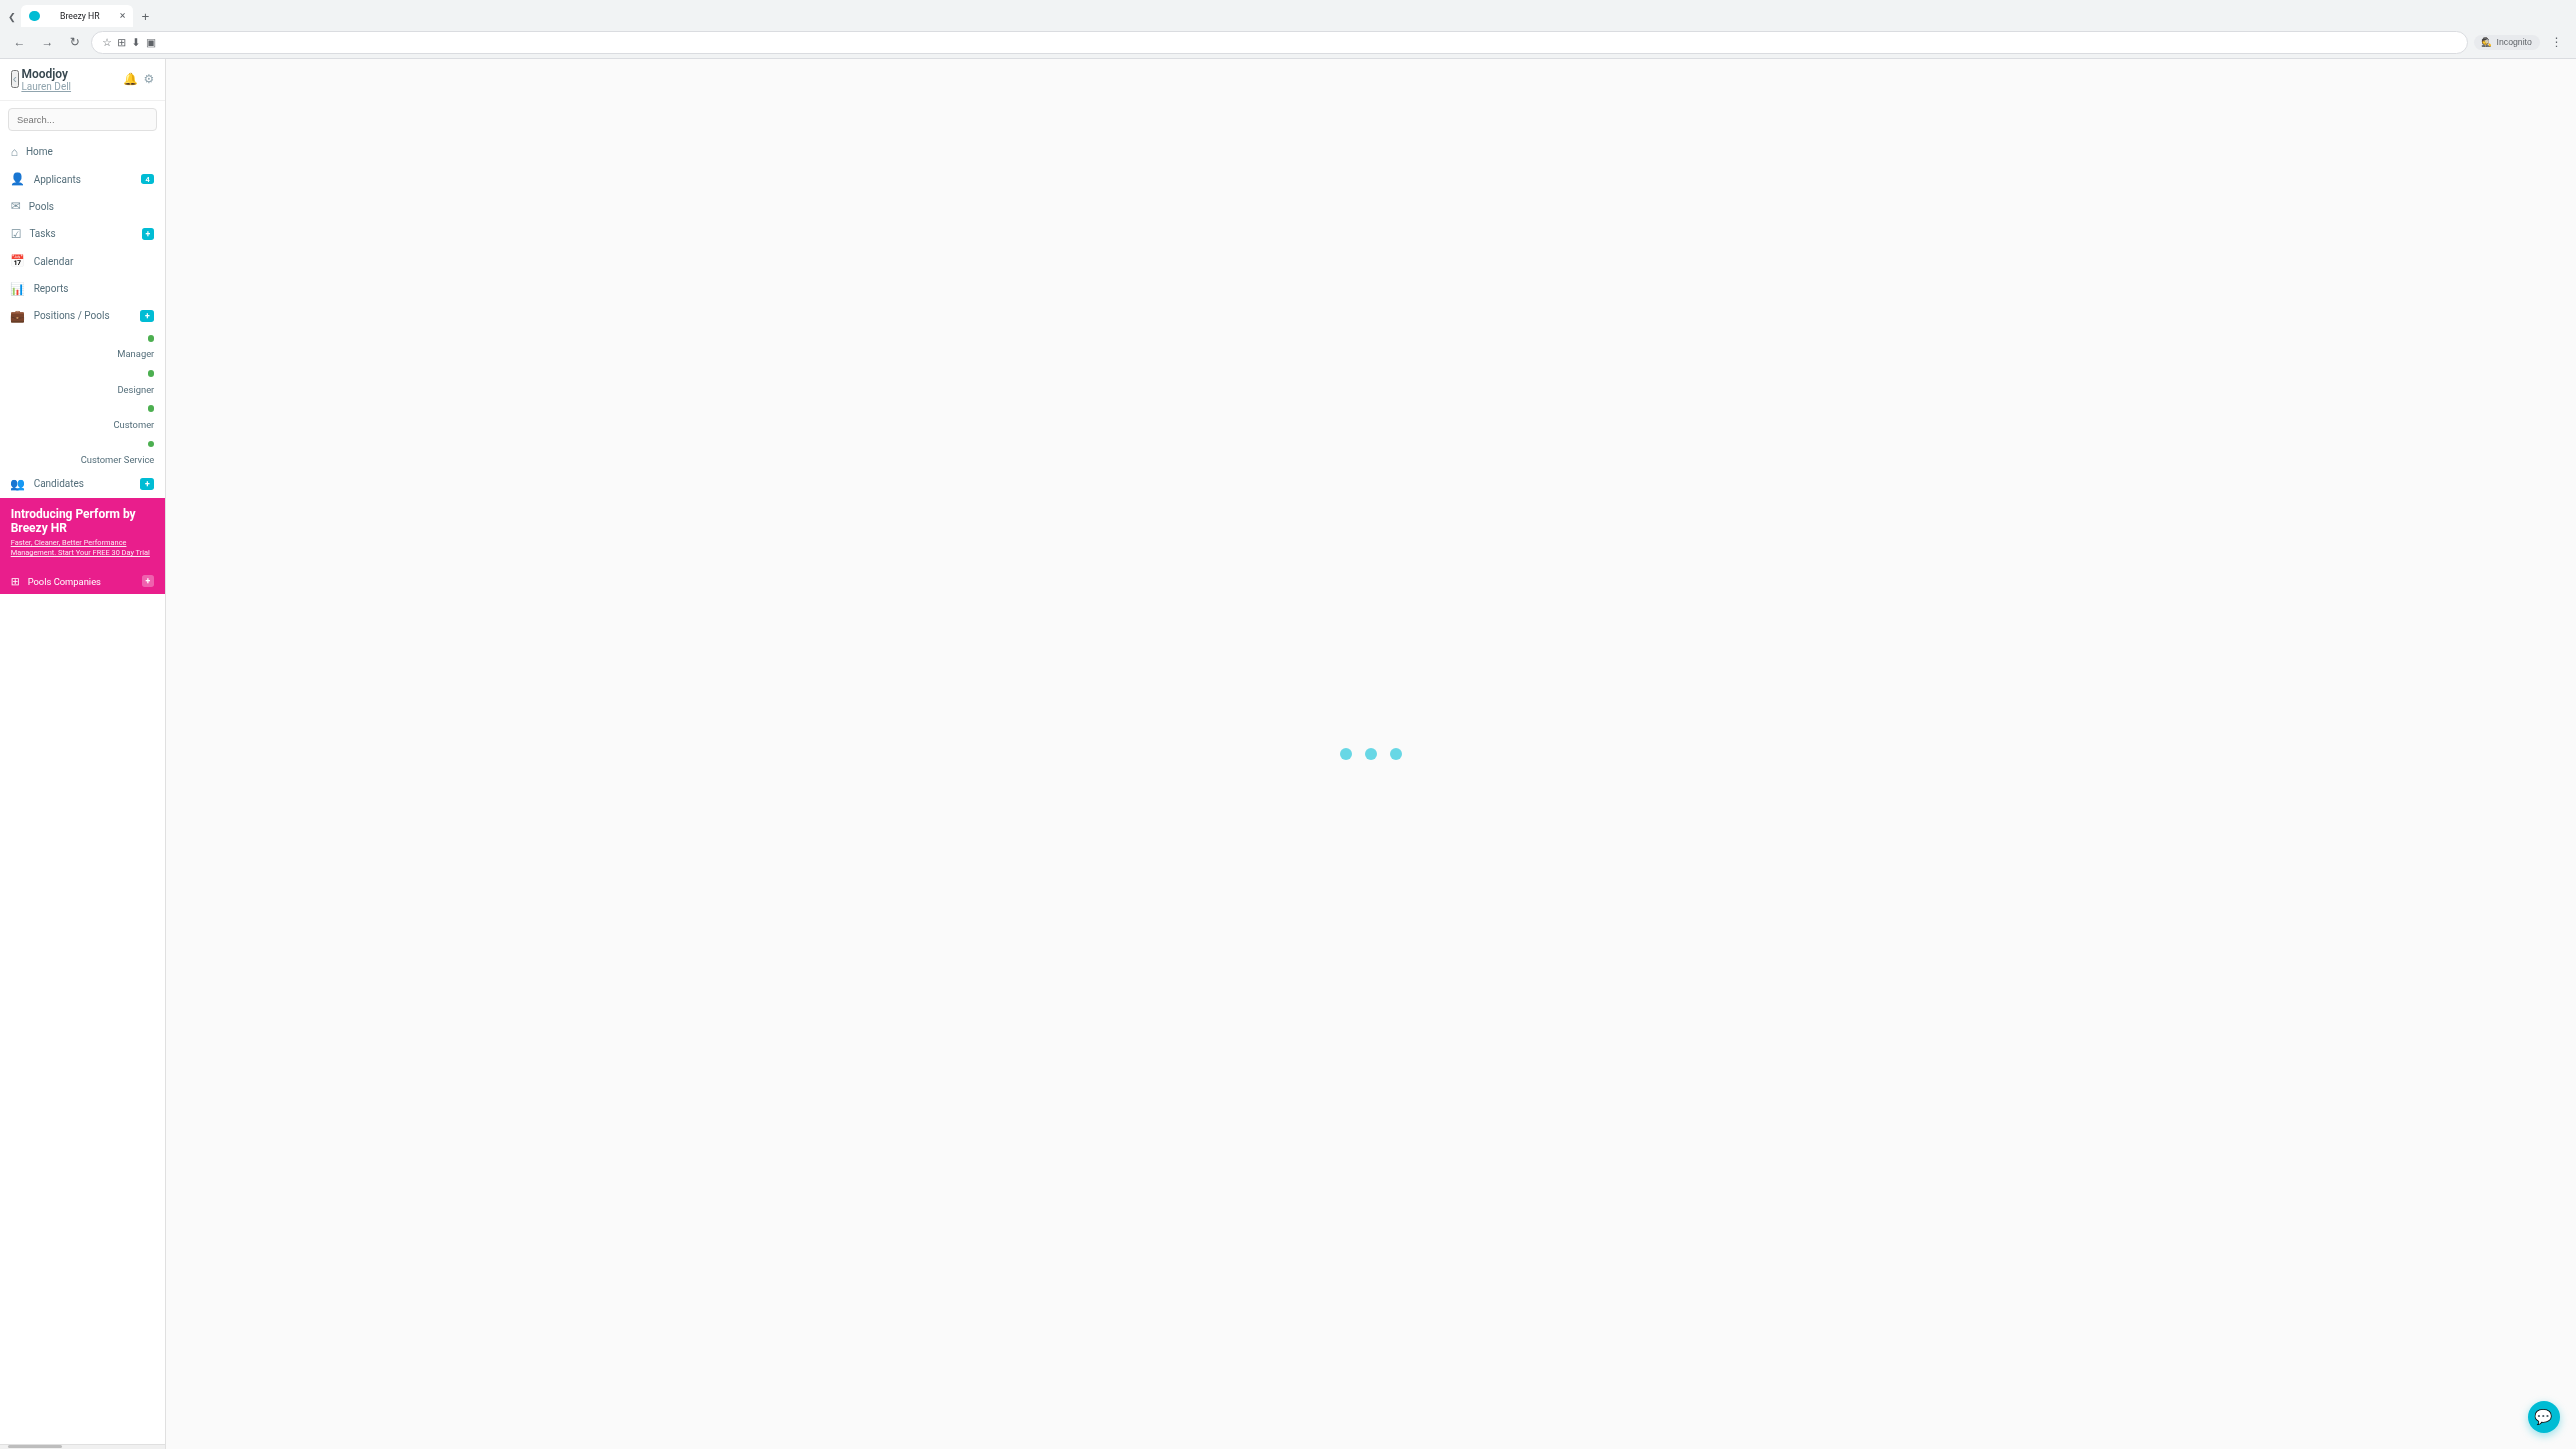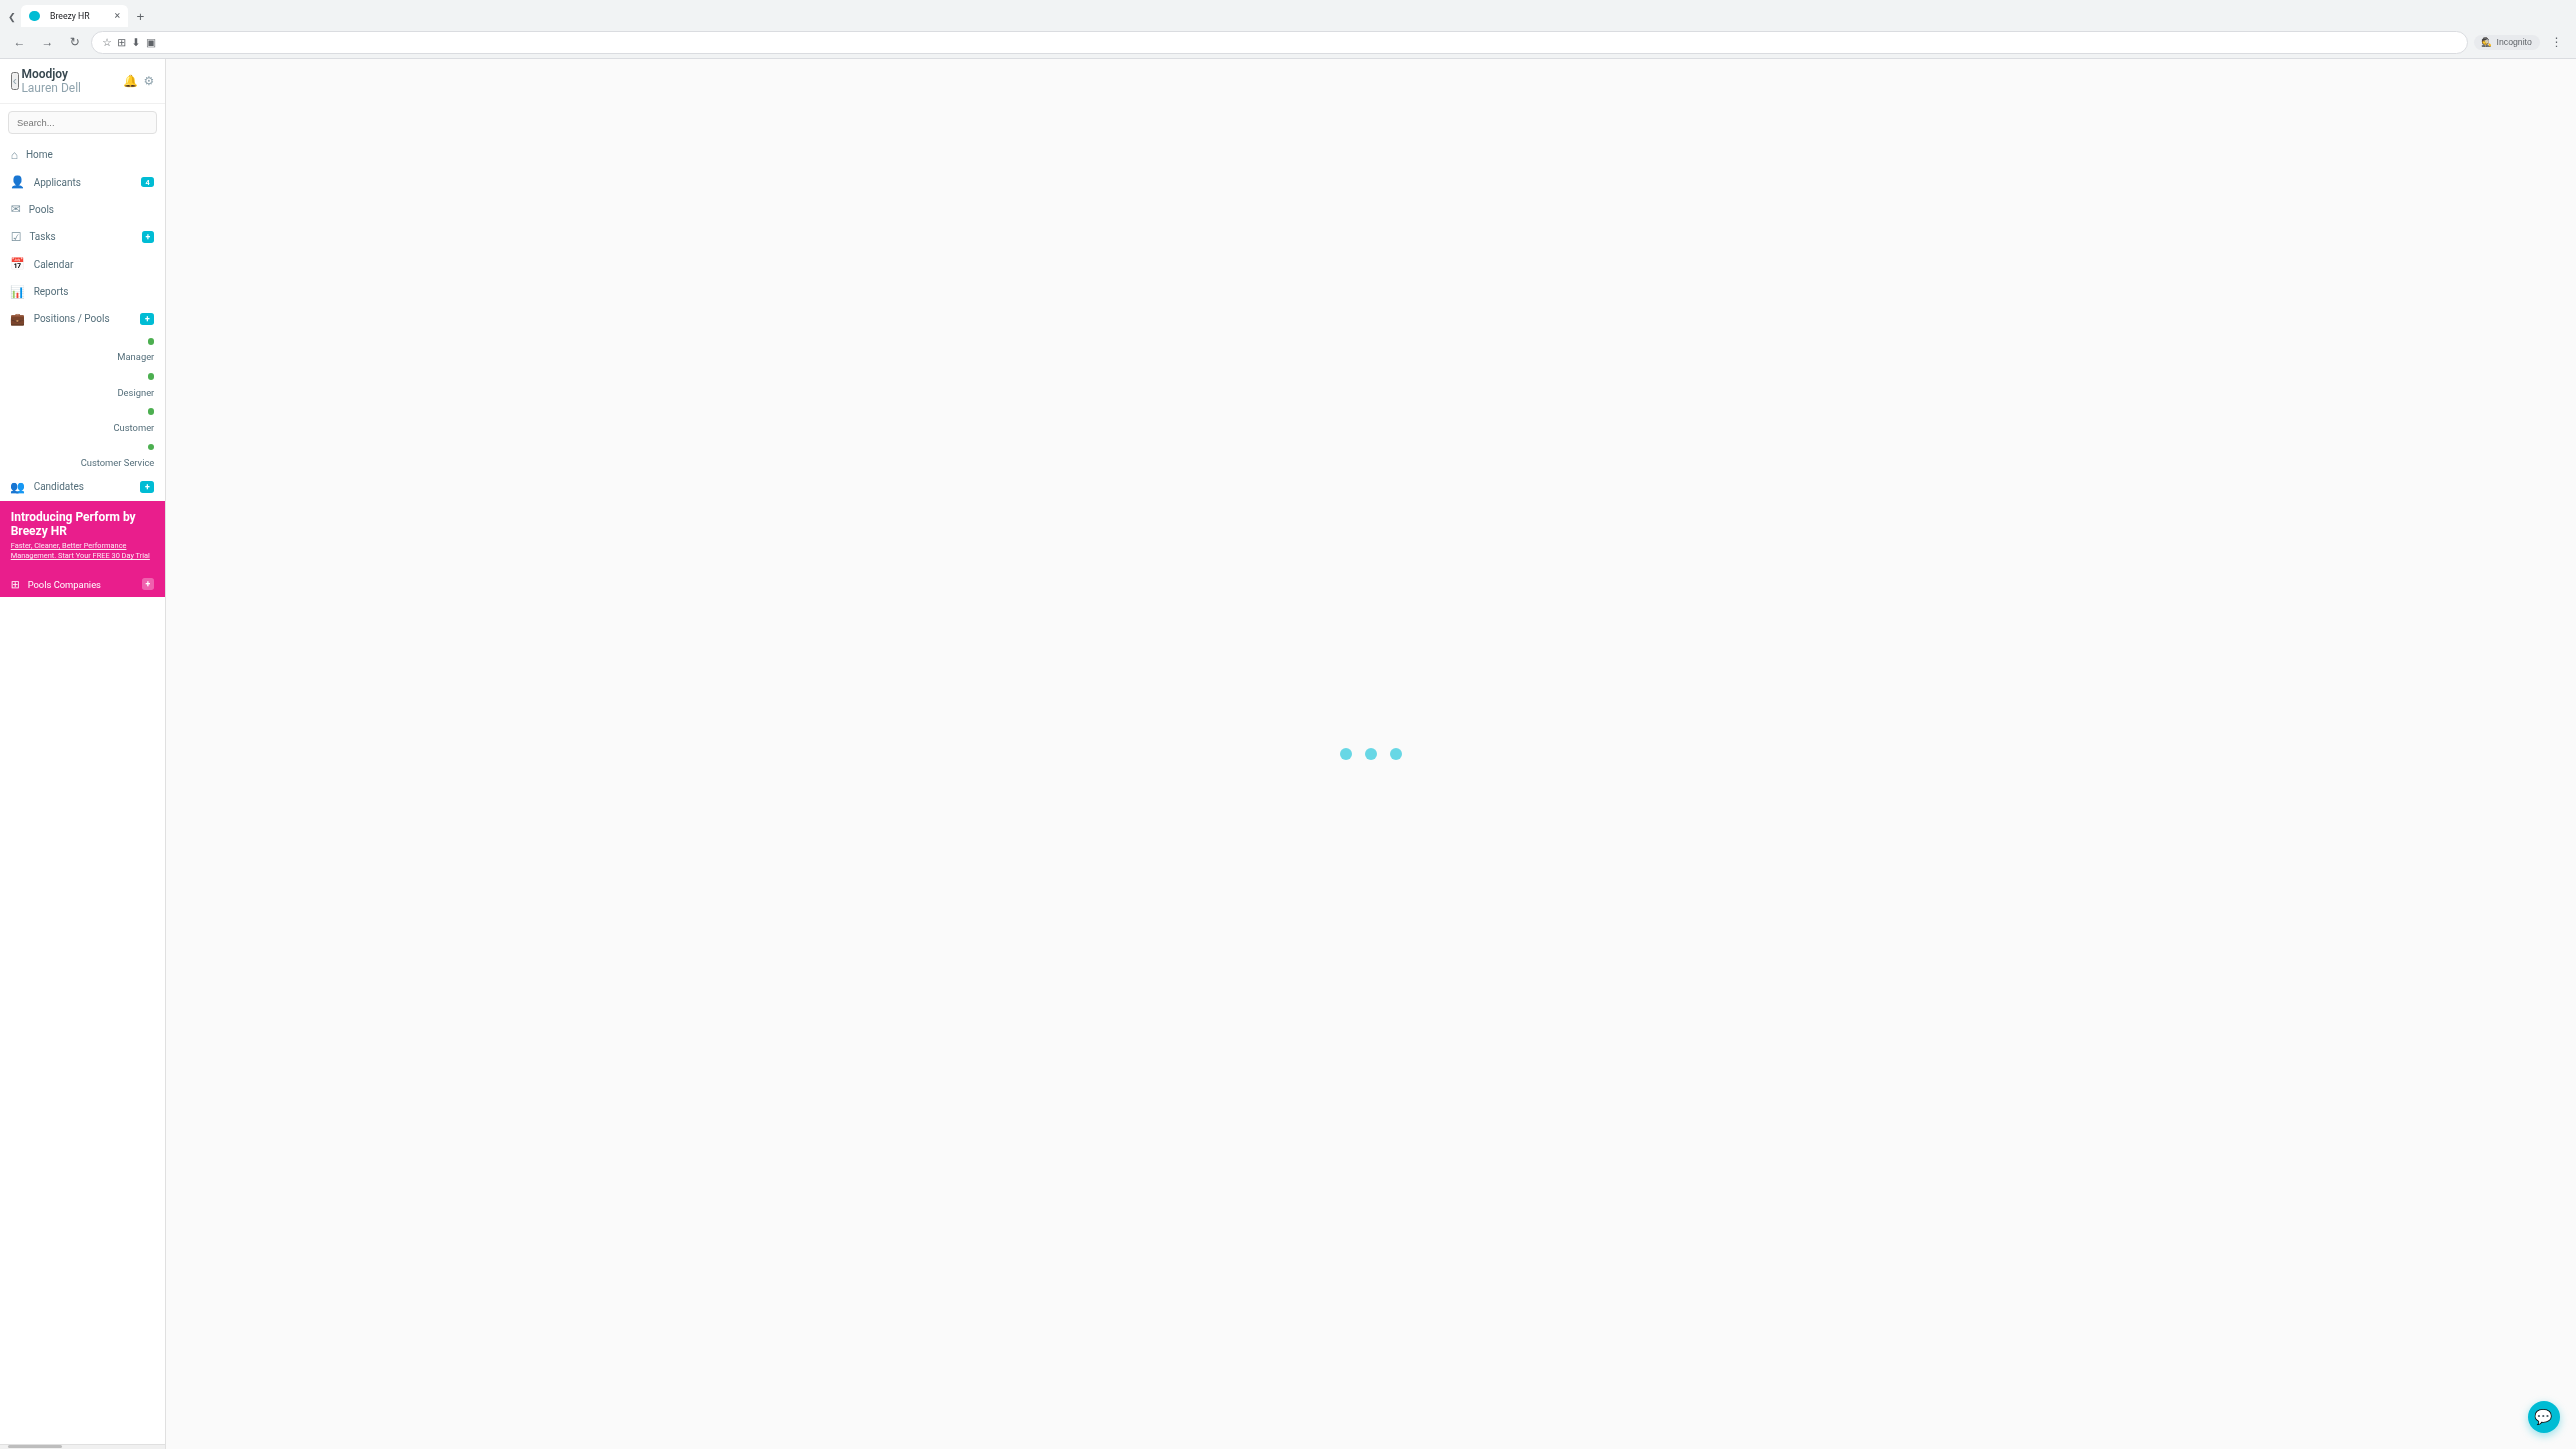--- a/index.html
+++ b/index.html
@@ -8,7 +8,7 @@
     
     .browser-chrome { background: #f1f3f4; border-bottom: 0.7px solid #dadce0; }
     .browser-tab-bar { display: flex; align-items: center; padding: 5.4px 5.4px 0; gap: 2.7px; }
-    .browser-tab { display: flex; align-items: center; gap: 10px; background: #fff; border-radius: 5.4px 5.4px 0 0; padding: 5.4px 8px; font-size: 8.7px; color: #202124; min-width: 107px; max-width: 161px; }
+    .browser-tab { display: flex; align-items: center; gap: 20px; background: #fff; border-radius: 5.4px 5.4px 0 0; padding: 5.4px 8px; font-size: 8.7px; color: #202124; min-width: 107px; max-width: 161px; }
     .browser-tab .favicon { width: 10.7px; height: 10.7px; background: #00bcd4; border-radius: 50%; flex-shrink: 0; }
     .browser-tab .tab-title { flex: 1; white-space: nowrap; overflow: hidden; text-overflow: ellipsis; }
     .browser-tab .close-btn { color: #5f6368; font-size: 10.7px; cursor: pointer; line-height: 1; }

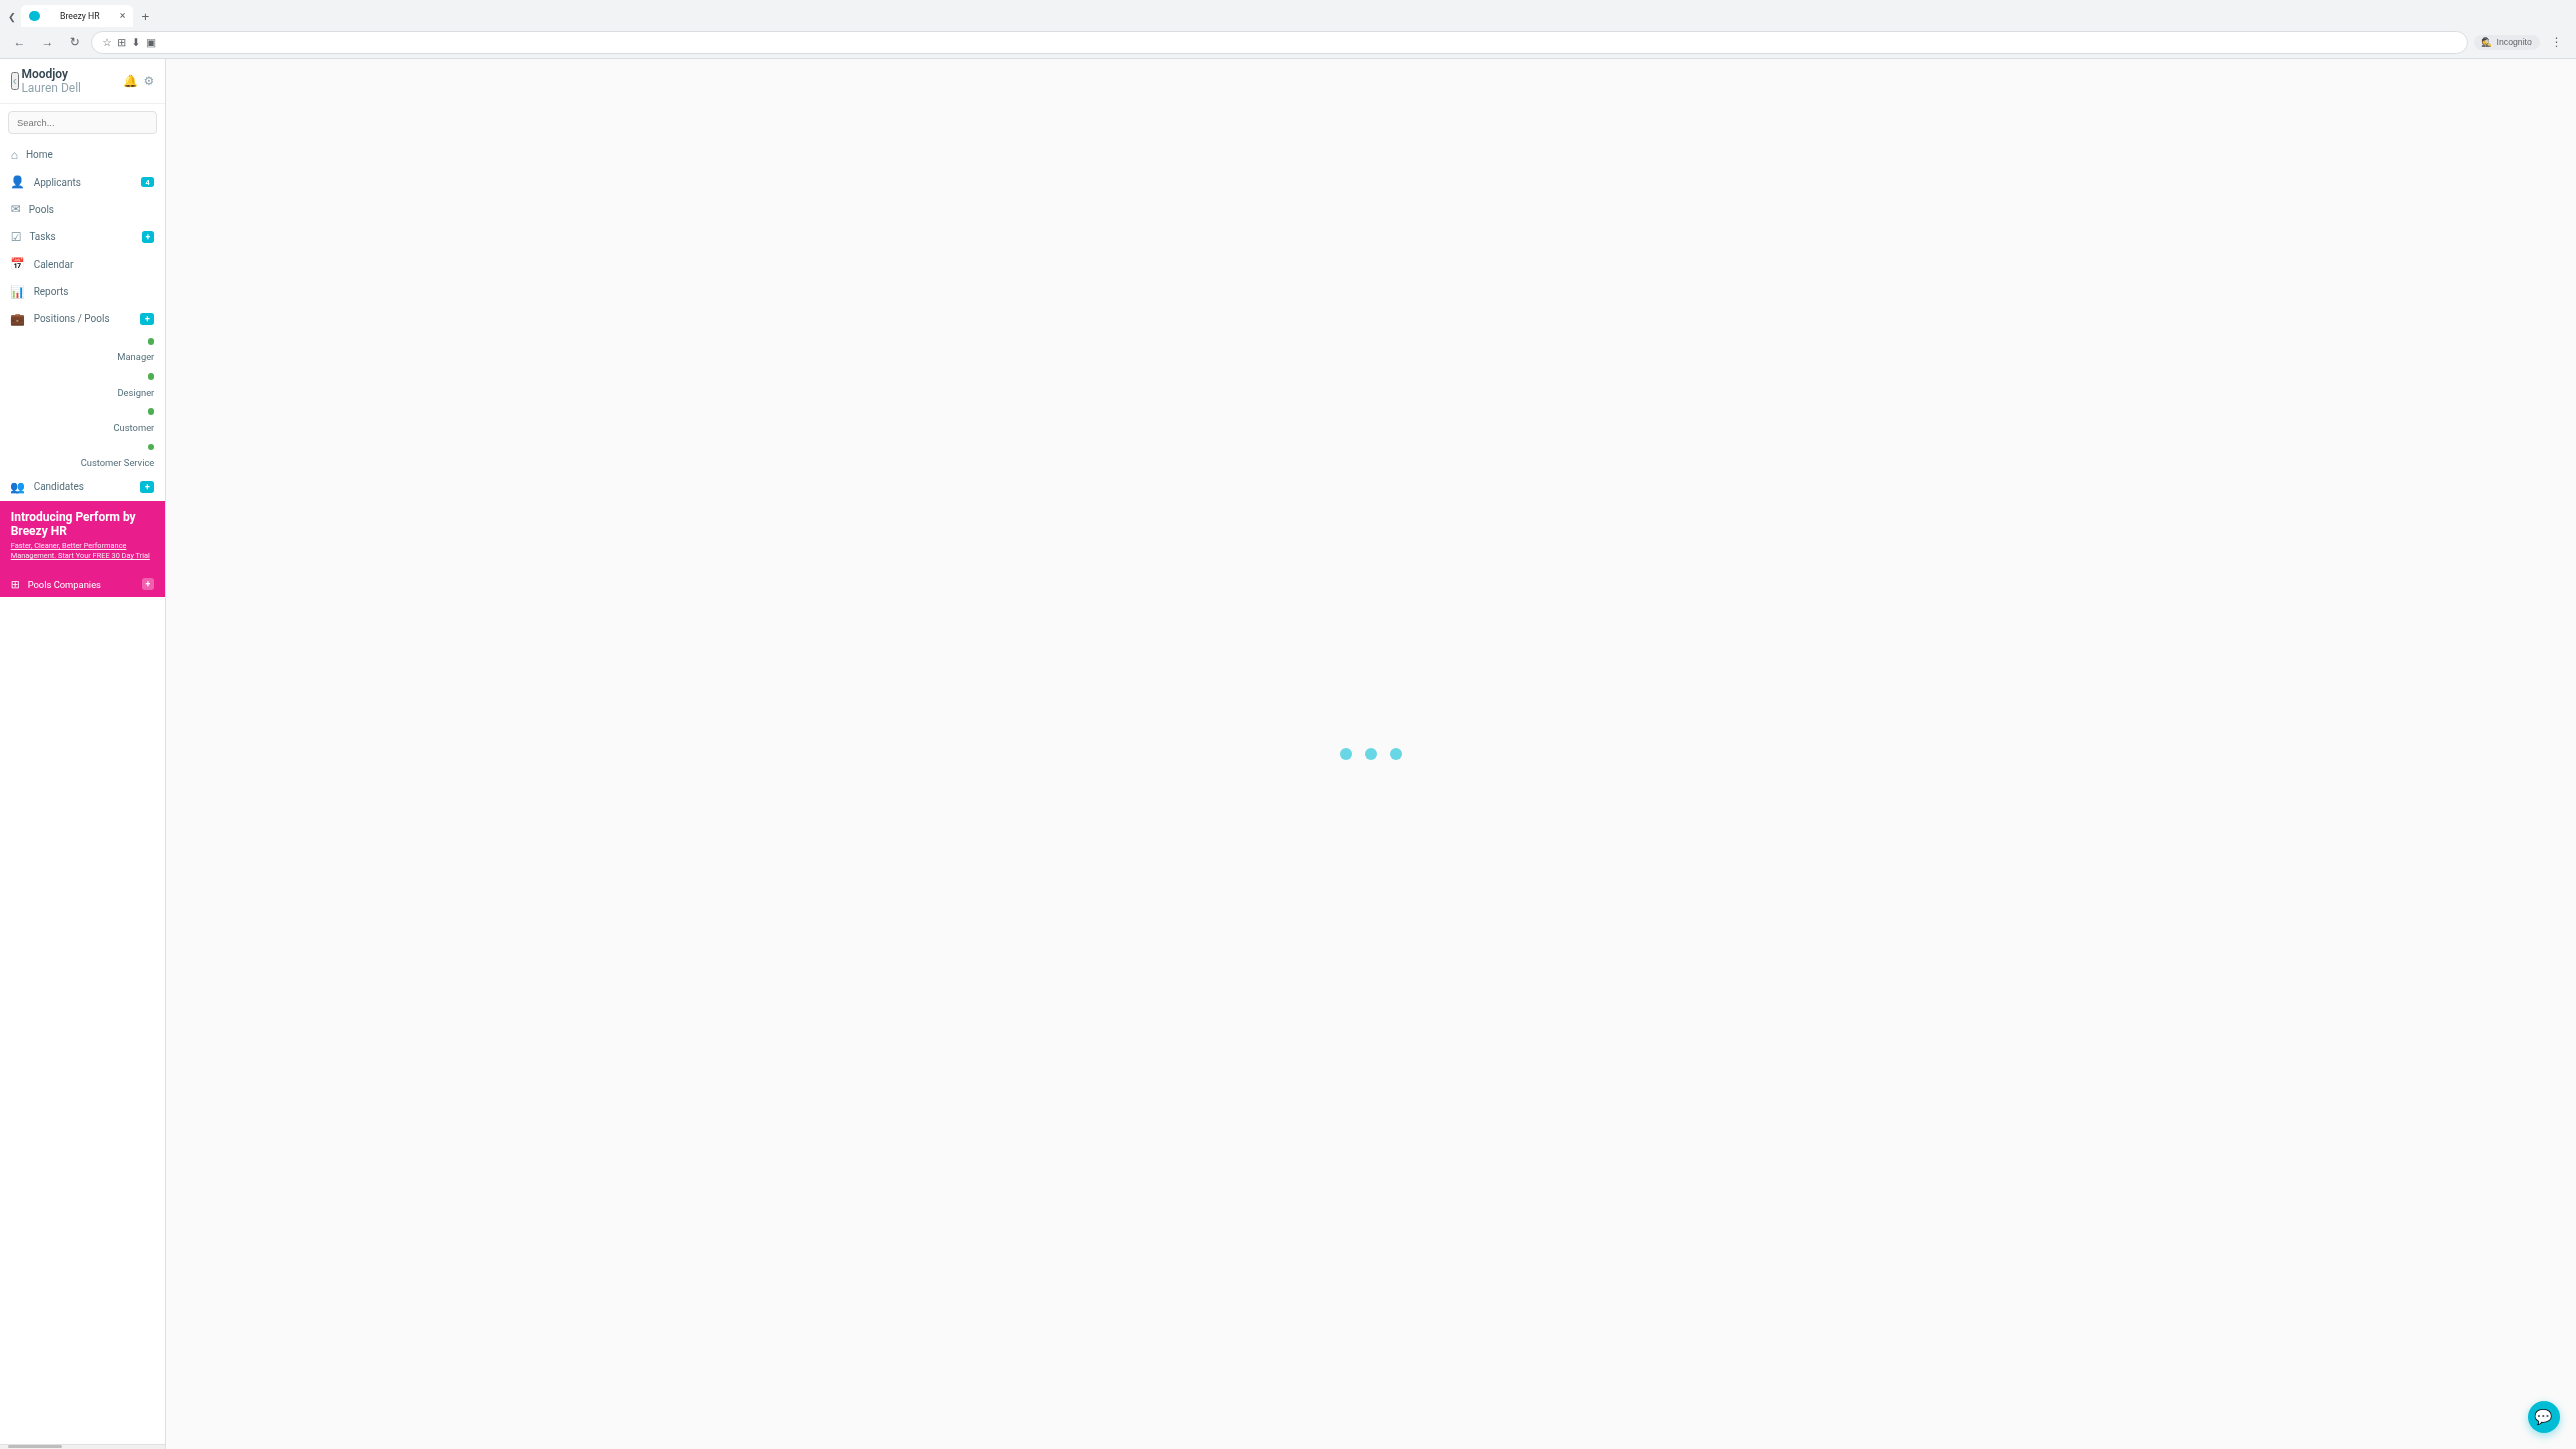--- a/index.html
+++ b/index.html
@@ -31,7 +31,7 @@
     .sidebar-scroll { flex: 1; overflow-y: auto; padding-bottom: 54px; }
     .sidebar-header { display: flex; align-items: center; justify-content: space-between; padding: 8px 10.7px; border-bottom: 0.7px solid #f0f0f0; }
     .company-name { font-size: 12px; font-weight: 600; color: #37474f; }
-    .user-name { font-size: 12px; color: #90a4ae; }
+    .user-name { font-size: 10px; color: #90a4ae; text-decoration: underline; }
     .header-icons { display: flex; gap: 5.4px; align-items: center; }
     .header-icon { color: #90a4ae; font-size: 12px; cursor: pointer; }
     .collapse-btn { color: #90a4ae; font-size: 12px; cursor: pointer; }

